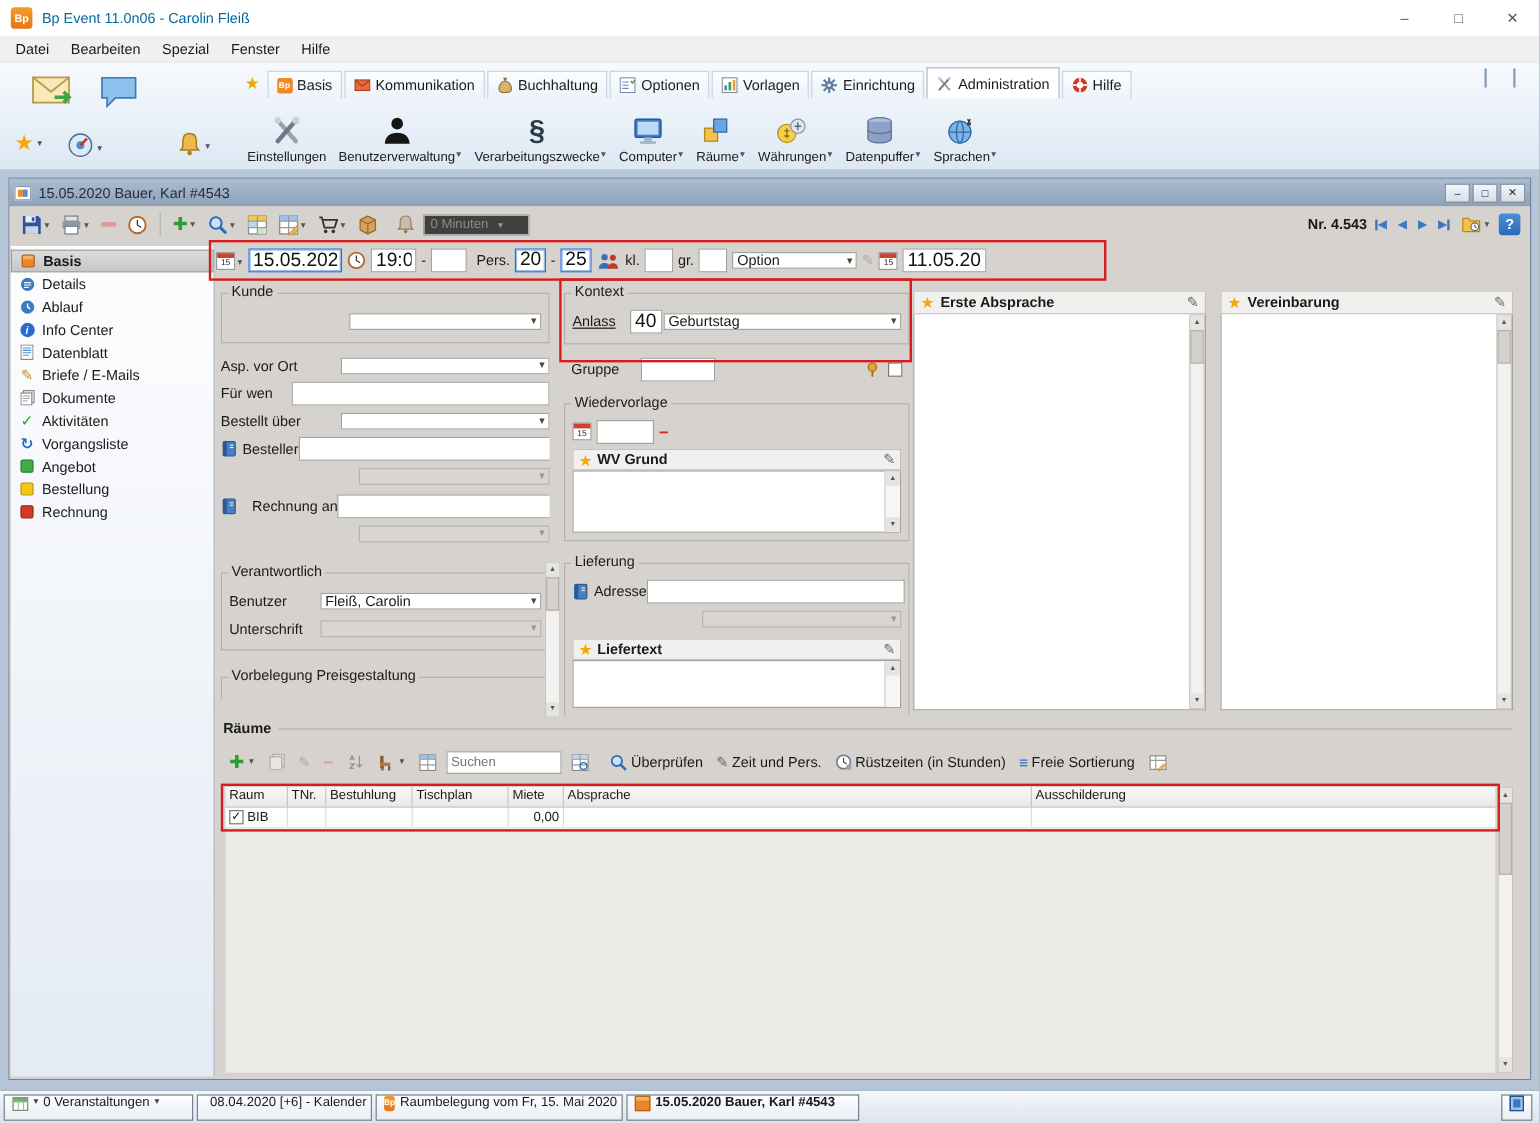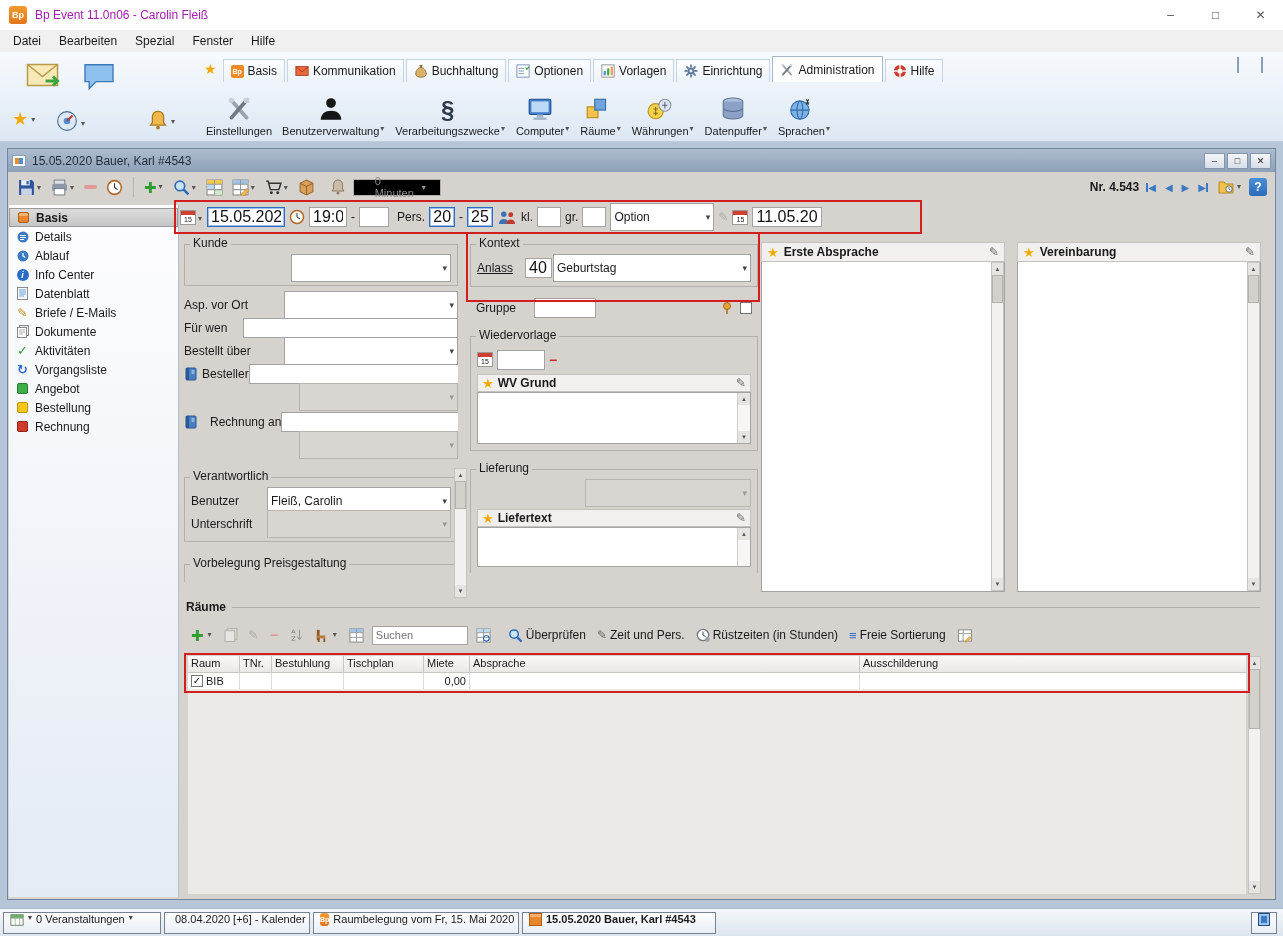--- a/index.html
+++ b/index.html
@@ -11,7 +11,7 @@
 
 .titlebar{left:0;top:0;width:1283px;height:30px;background:#fff;display:flex;align-items:center;padding-left:9px;gap:8px}
 .app-logo{width:18px;height:18px;border-radius:3px;background:linear-gradient(#f59b2e,#e2751a);color:#fff;font-weight:bold;font-size:9px;display:flex;align-items:center;justify-content:center}
-.title-text{color:#a21caf}
+.title-text{color:#0369a1}
 .win-btns{margin-left:auto;display:flex;height:30px}
 .win-btn{width:45px;height:30px;display:flex;align-items:center;justify-content:center;color:#555;font-size:12px}
 

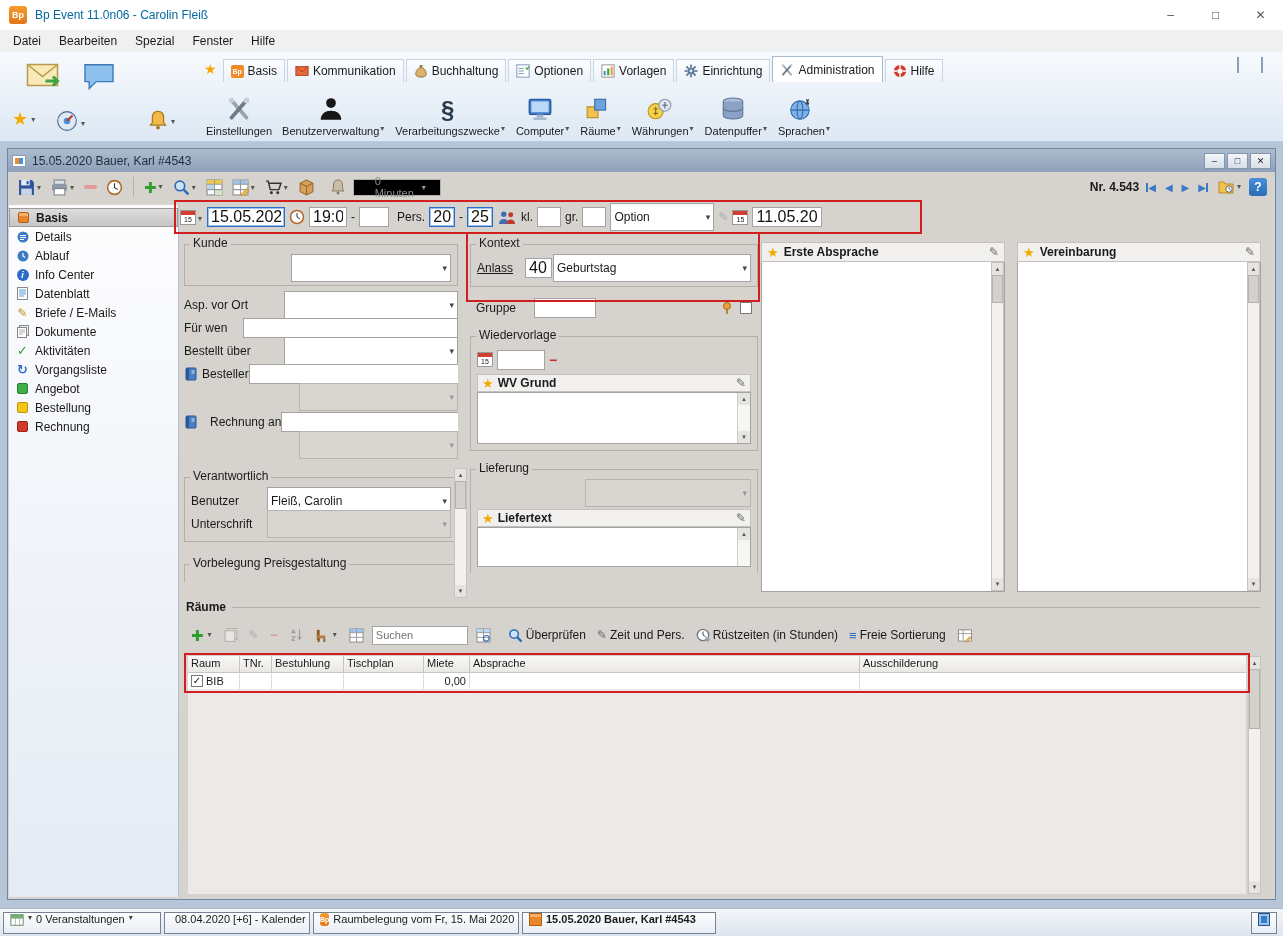--- a/index.html
+++ b/index.html
@@ -54,7 +54,7 @@
 .tbtn{display:flex;align-items:center;gap:1px;padding:2px}
 .tsep{width:1px;height:20px;background:#b6b3ae;margin:0 3px}
 .redbar{width:13px;height:4px;border-radius:2px;background:#e09a9a}
-.minutes{display:flex;align-items:center;gap:8px;height:17px;border:1px solid #b0b0ac;background:#000000;color:#8a8a8a;padding:0 21px;font-size:11px}
+.minutes{display:flex;align-items:center;gap:8px;height:17px;border:1px solid #b0b0ac;background:#404040;color:#8a8a8a;padding:0 5px;font-size:11px}
 .minutes::after{content:"▾";font-size:8px;color:#999}
 .nr{font-weight:bold;margin-left:auto}
 .nav{color:#3b79c4;font-size:10px;display:flex;align-items:center;padding:2px}

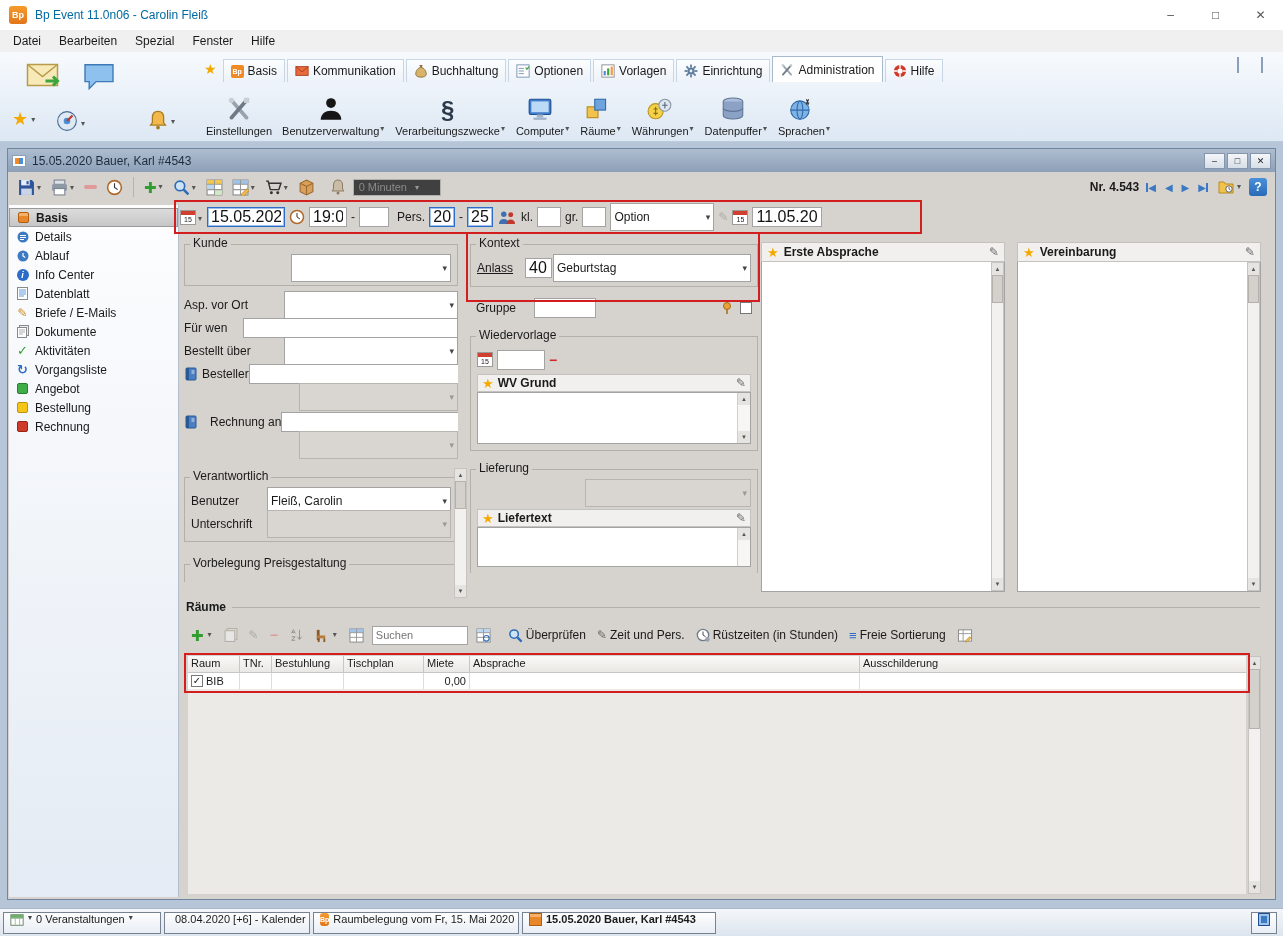--- a/index.html
+++ b/index.html
@@ -63,7 +63,7 @@
 
 .inp{height:20px;background:#fff;border:1px solid #a3a3a3;padding:0 3px;font-family:"Liberation Sans",sans-serif;font-size:16px;color:#111}
 .inp.hl{border:1px solid #2a6cc8;box-shadow:inset 0 0 0 1px #9cc0ea}
-.dd{position:relative;display:flex;align-items:center;padding-right:15px;background:#fff;border:1px solid #a3a3a3;height:28px}
+.dd{position:relative;display:flex;align-items:center;padding-right:15px;background:#fff;border:1px solid #a3a3a3;height:14px}
 .dd>span{padding-left:3px;white-space:nowrap;overflow:hidden}
 .dd::after{content:"▾";position:absolute;right:3px;font-size:9px;color:#444}
 .dd.dis{background:#d9d6d1;border-color:#b8b5b0}

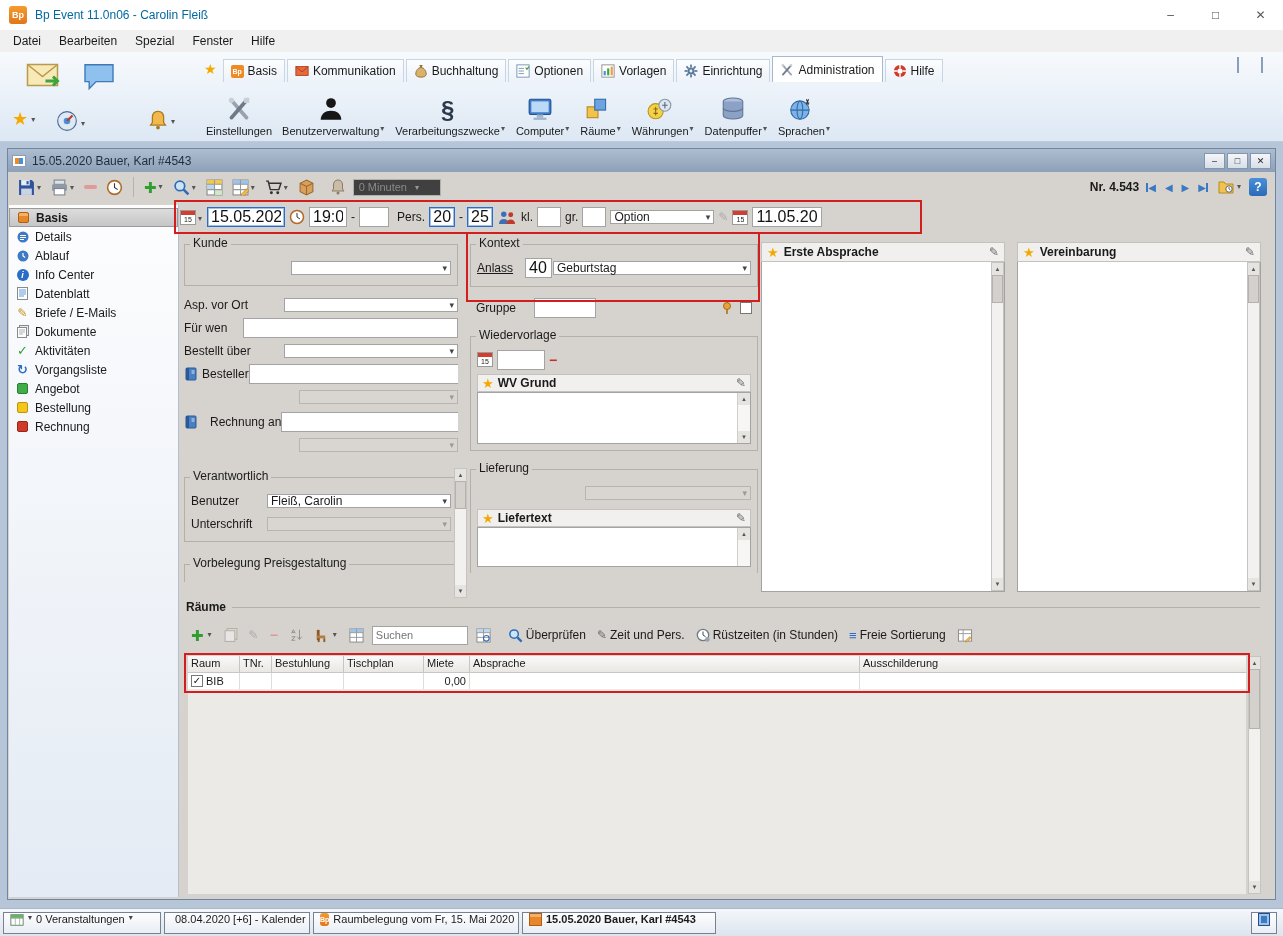--- a/index.html
+++ b/index.html
@@ -725,6 +725,17 @@
           <div class="grp" style="margin-top:18px;padding:12px 6px 6px 6px;border-bottom:none">
             <span class="gtitle">Lieferung</span>
             <div class="frow">
+              <span class="flex" style="width:90px;gap:4px">
+                <svg width="14" height="14" viewBox="0 0 14 14" aria-hidden="true">
+                    <rect x="2" y="1" width="10" height="12" rx="1" fill="#4a7fc1" stroke="#2a5a96"></rect>
+                    <rect x="2" y="1" width="3" height="12" fill="#2a5a96"></rect>
+                    <path d="M7.5 4h3M7.5 6h3" stroke="#fff" stroke-width="0.8"></path>
+                  </svg>
+                <span class="lbl">Adresse</span>
+              </span>
+              <input class="inp" style="flex: 1 1 0%;" value="">
+            </div>
+            <div class="frow">
                 <span style="width:108px"></span>
                 <span class="dd dis" style="flex:1">
                   <span></span>

